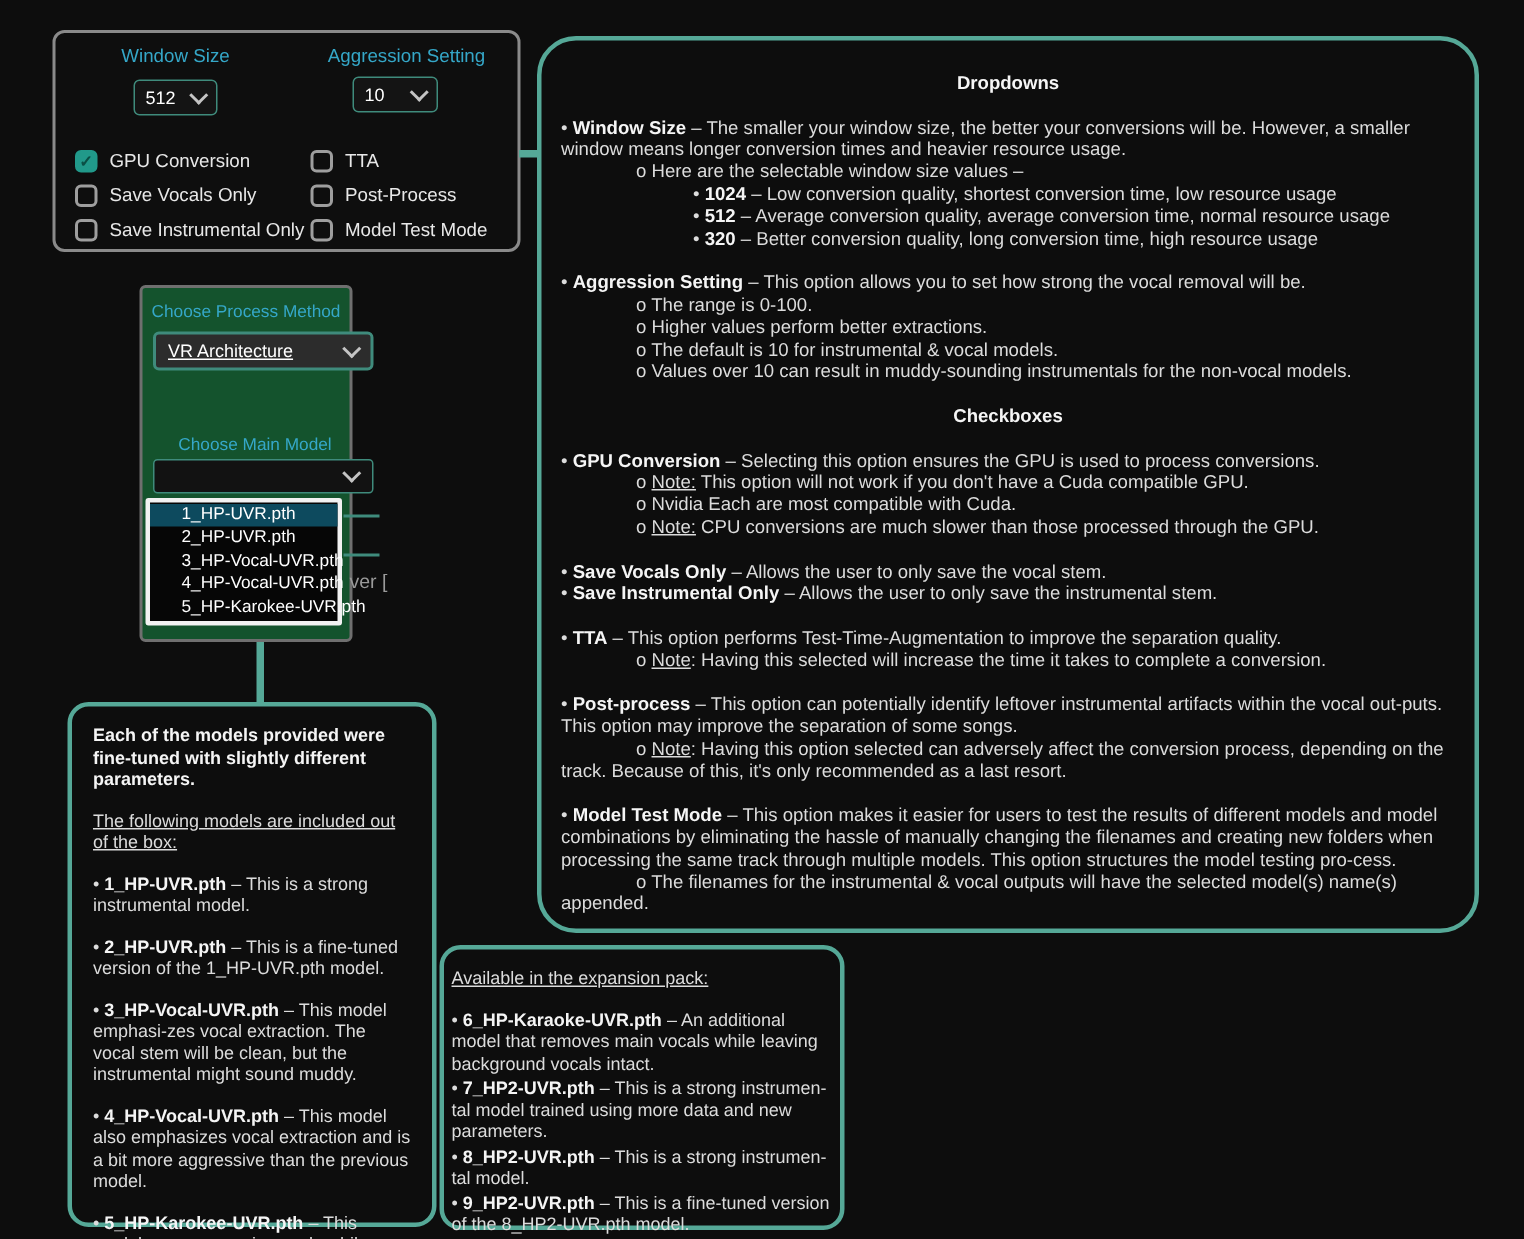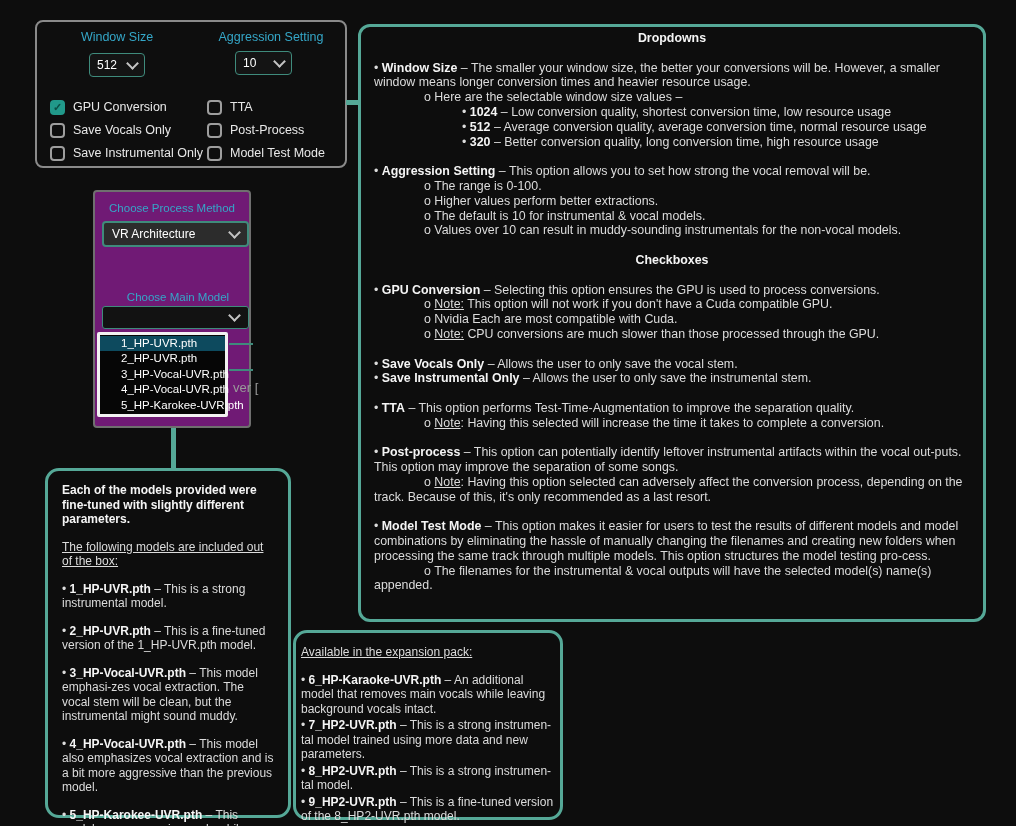--- a/index.html
+++ b/index.html
@@ -62,7 +62,7 @@
 
   
   .note-panel{border:3px solid #55a897;border-radius:16px;background:#0d0d0d;color:#dcdcdc;}
-  #help-panel{left:358px;top:24px;width:628px;height:598px;border-radius:12px;padding:4px 13px;}
+  #help-panel{left:358px;top:24px;width:628px;height:598px;border-radius:26px;padding:21px 13px;}
   .hp{margin:0;font-size:12.4px;line-height:14.8px;color:#dcdcdc;}
   .hp.ind1{text-indent:50px;}
   .hp.ind2{text-indent:88px;}

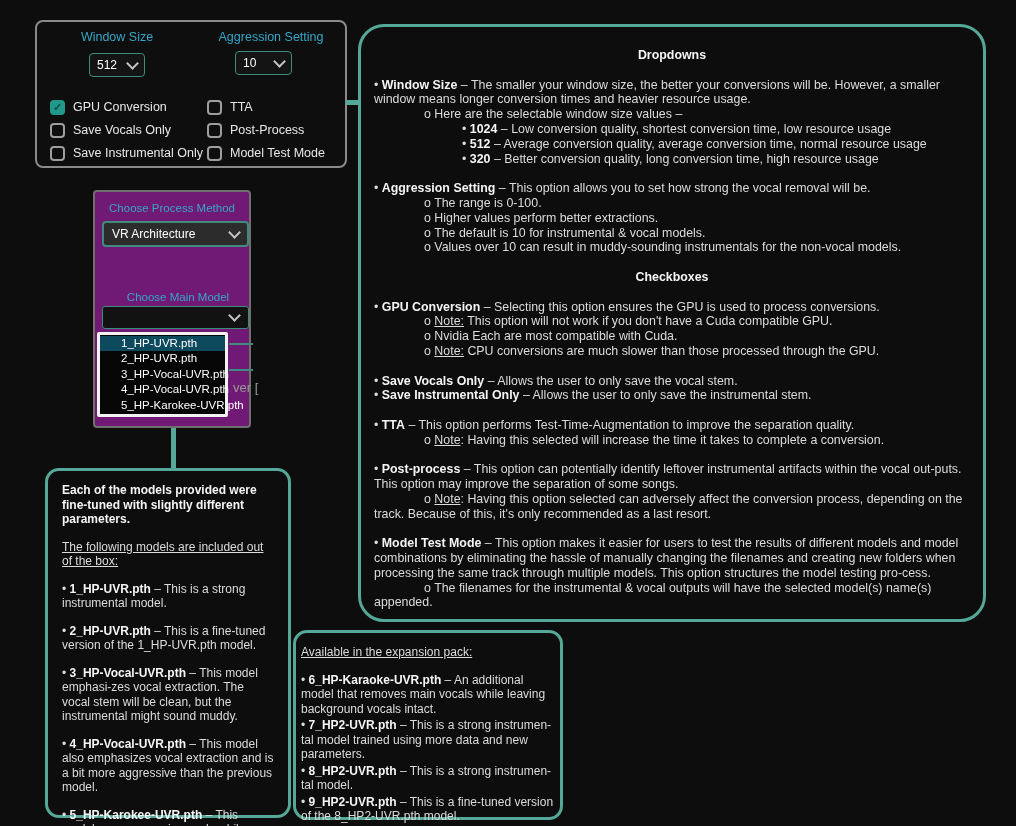--- a/index.html
+++ b/index.html
@@ -40,8 +40,8 @@
   #connector-v{left:171px;top:428px;width:5px;height:41px;}
 
   
-  #model-panel{left:93px;top:190px;width:158px;height:238px;
-    border:2px solid #6f6f6f;border-radius:4px;background:#701a75;}
+  #model-panel{left:93px;top:190px;width:142px;height:238px;
+    border:2px solid #6f6f6f;border-radius:4px;background:#14532d;}
   #pm-label{left:0;top:10px;width:100%;font-size:11.5px;}
   #pm-dd{left:7px;top:29px;width:147px;height:26px;background:#2c2c2c;
     border:2px solid #3f8b7c;border-radius:4px;color:#fff;font-size:12px;

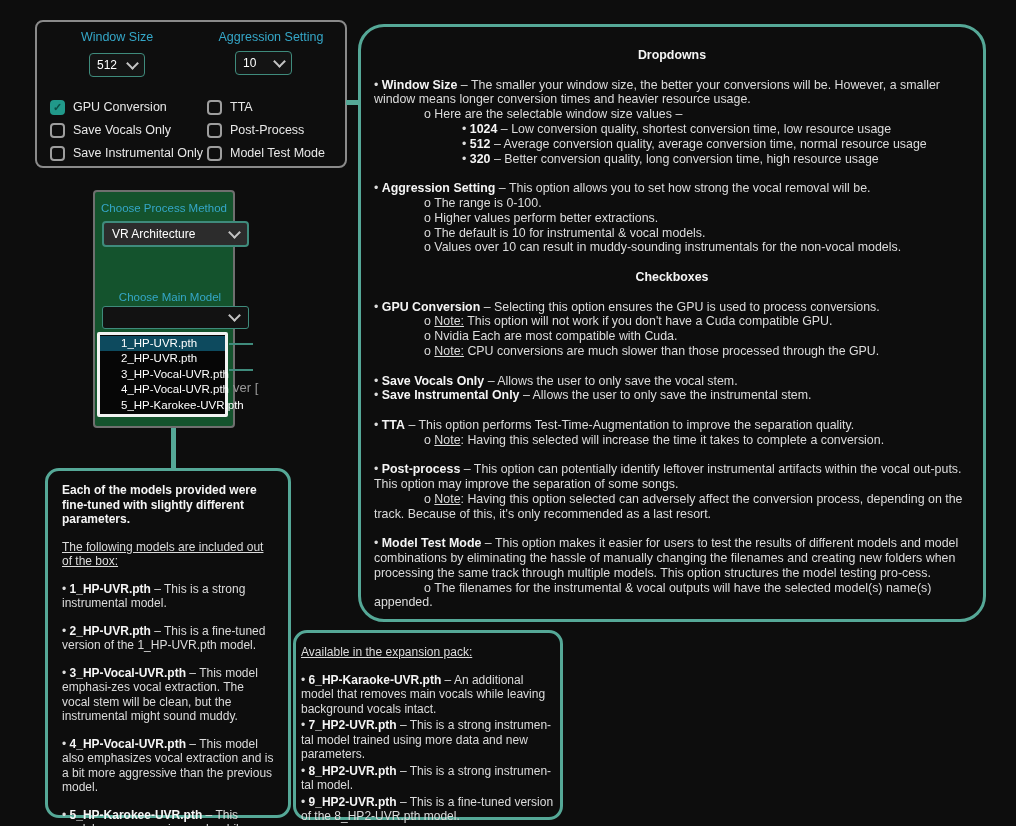--- a/index.html
+++ b/index.html
@@ -45,7 +45,7 @@
   #pm-label{left:0;top:10px;width:100%;font-size:11.5px;}
   #pm-dd{left:7px;top:29px;width:147px;height:26px;background:#2c2c2c;
     border:2px solid #3f8b7c;border-radius:4px;color:#fff;font-size:12px;
-    display:flex;align-items:center;justify-content:space-between;padding:0 8px;}
+    display:flex;align-items:center;justify-content:space-between;padding:0 8px;text-decoration:underline;}
   #mm-label{left:0;top:99px;width:100%;font-size:11.5px;padding-left:12px;}
   #mm-dd{left:7px;top:114px;width:147px;height:23px;background:#121212;
     border:1px solid #3f8b7c;border-radius:3px;display:flex;align-items:center;

